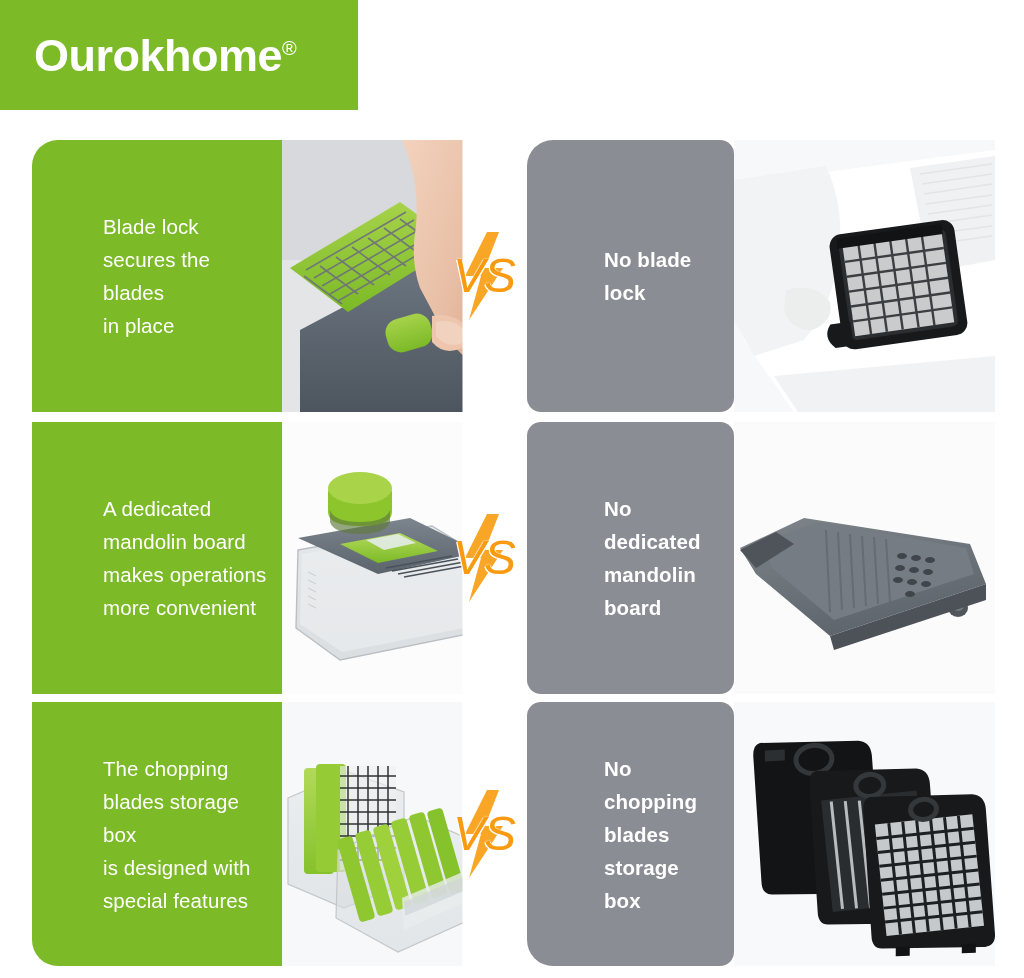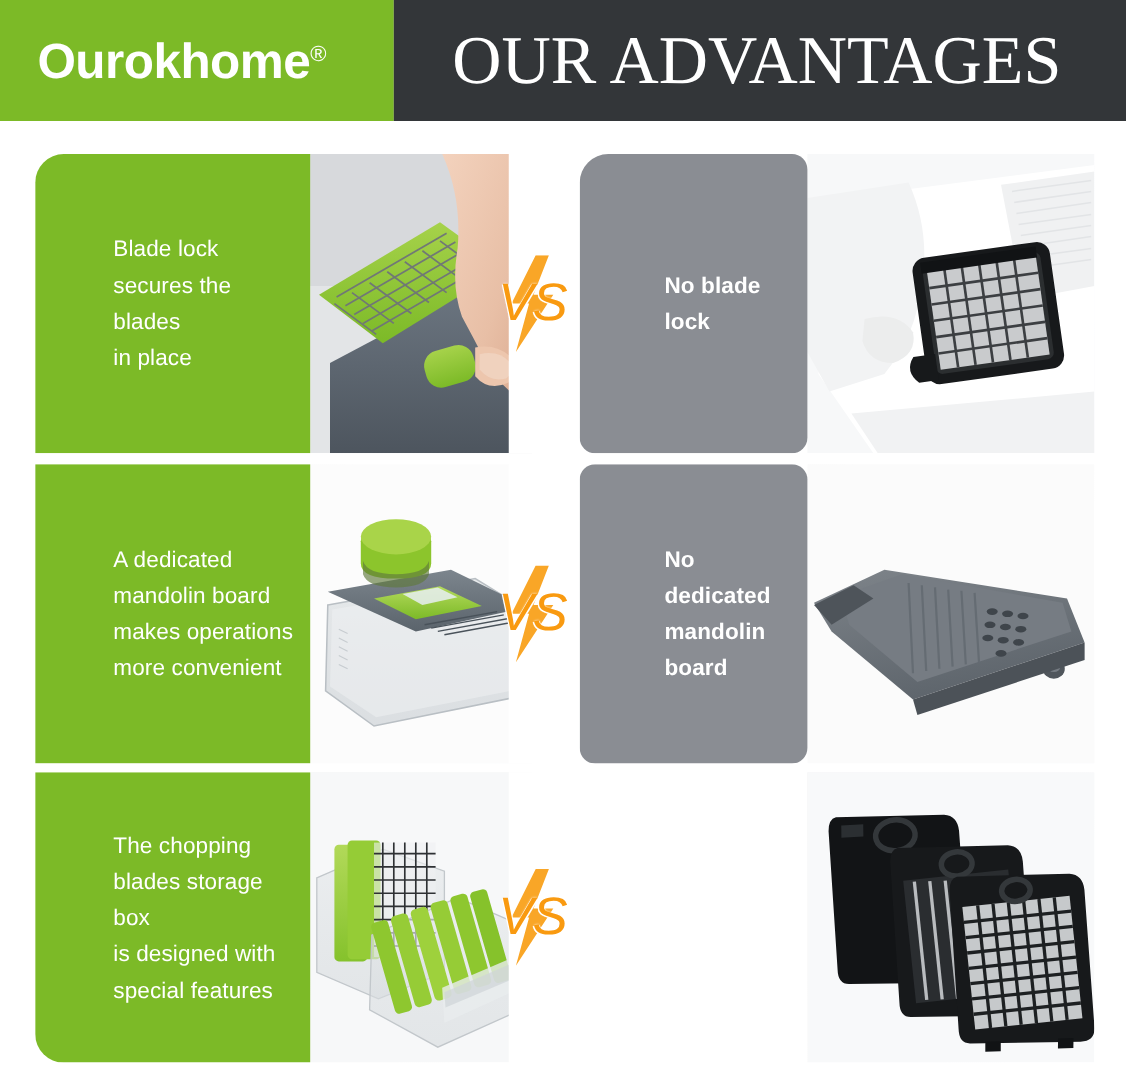--- a/index.html
+++ b/index.html
@@ -200,9 +200,6 @@
     <div class="brand-text">
       <span>Ourokhome</span><span class="brand-reg">®</span>
     </div>
-  </div>
-  <div class="title-block">
-    <div class="title-text">OUR ADVANTAGES</div>
   </div>
 </div>
 

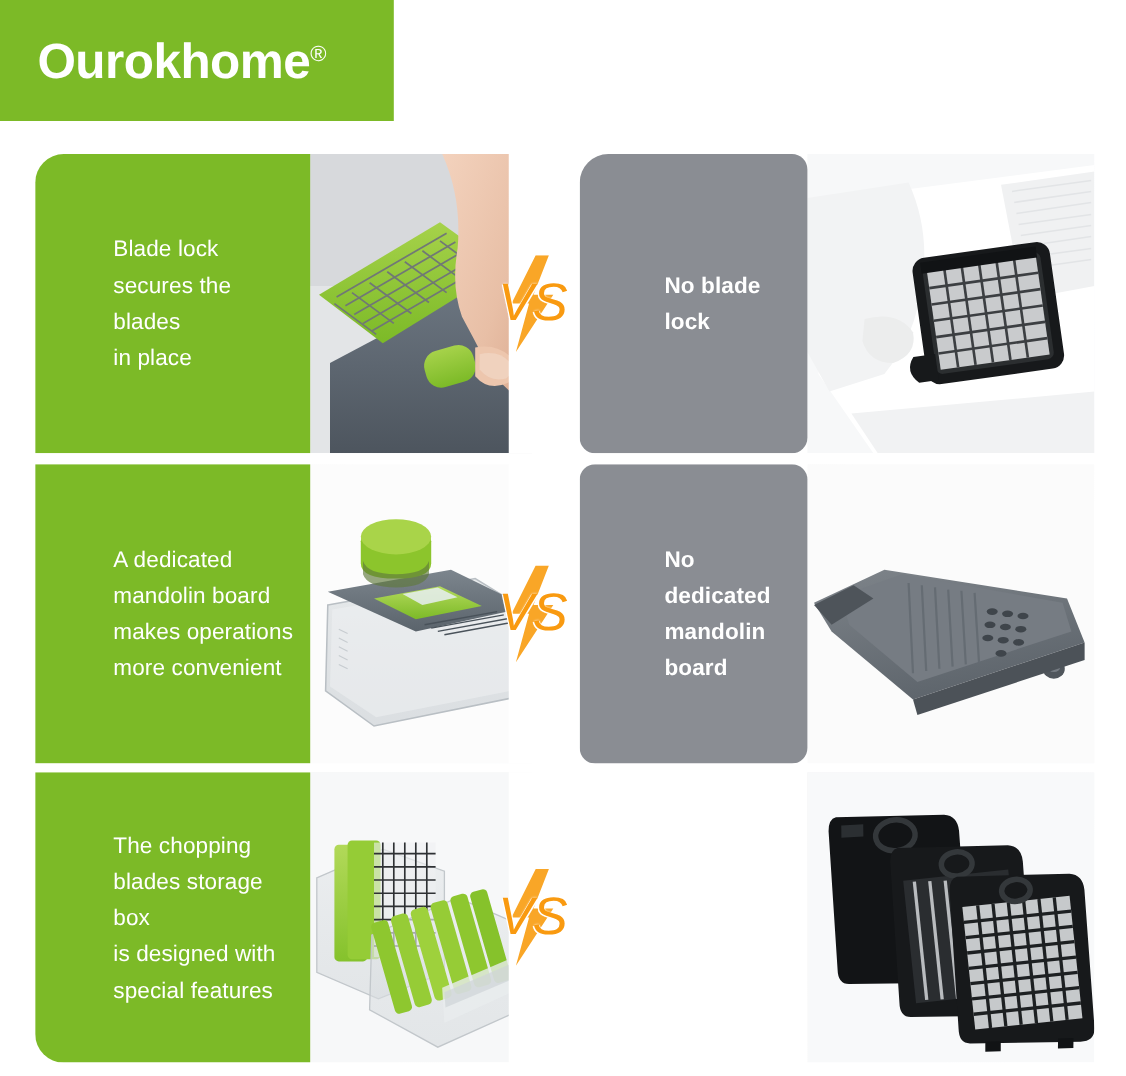--- a/index.html
+++ b/index.html
@@ -559,6 +559,11 @@
             </g>
           </svg>
         </div>
+        <div class="plate plate-gray r-bl">
+          <div class="plate-text">No chopping
+blades storage
+box</div>
+        </div>
       </div>
     </div>
 

